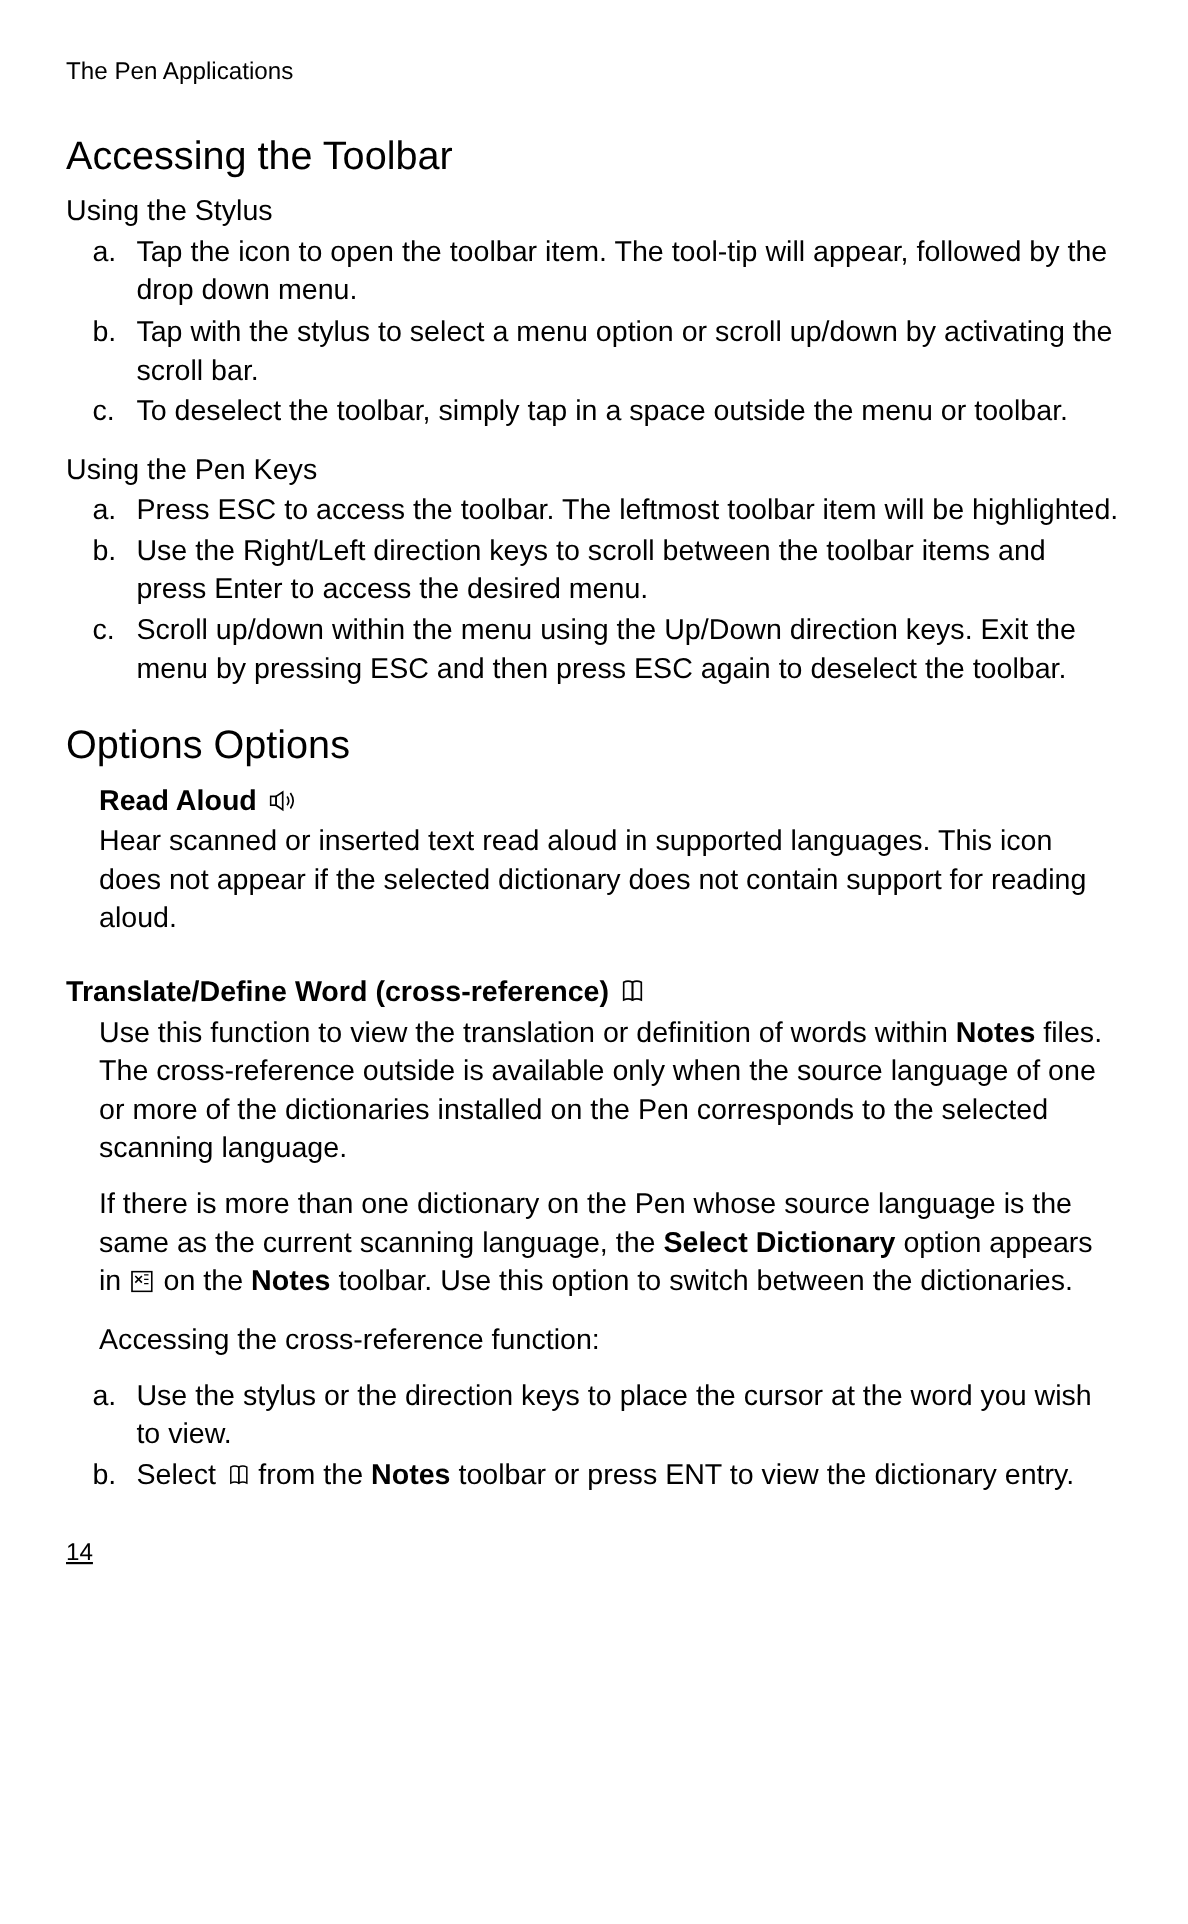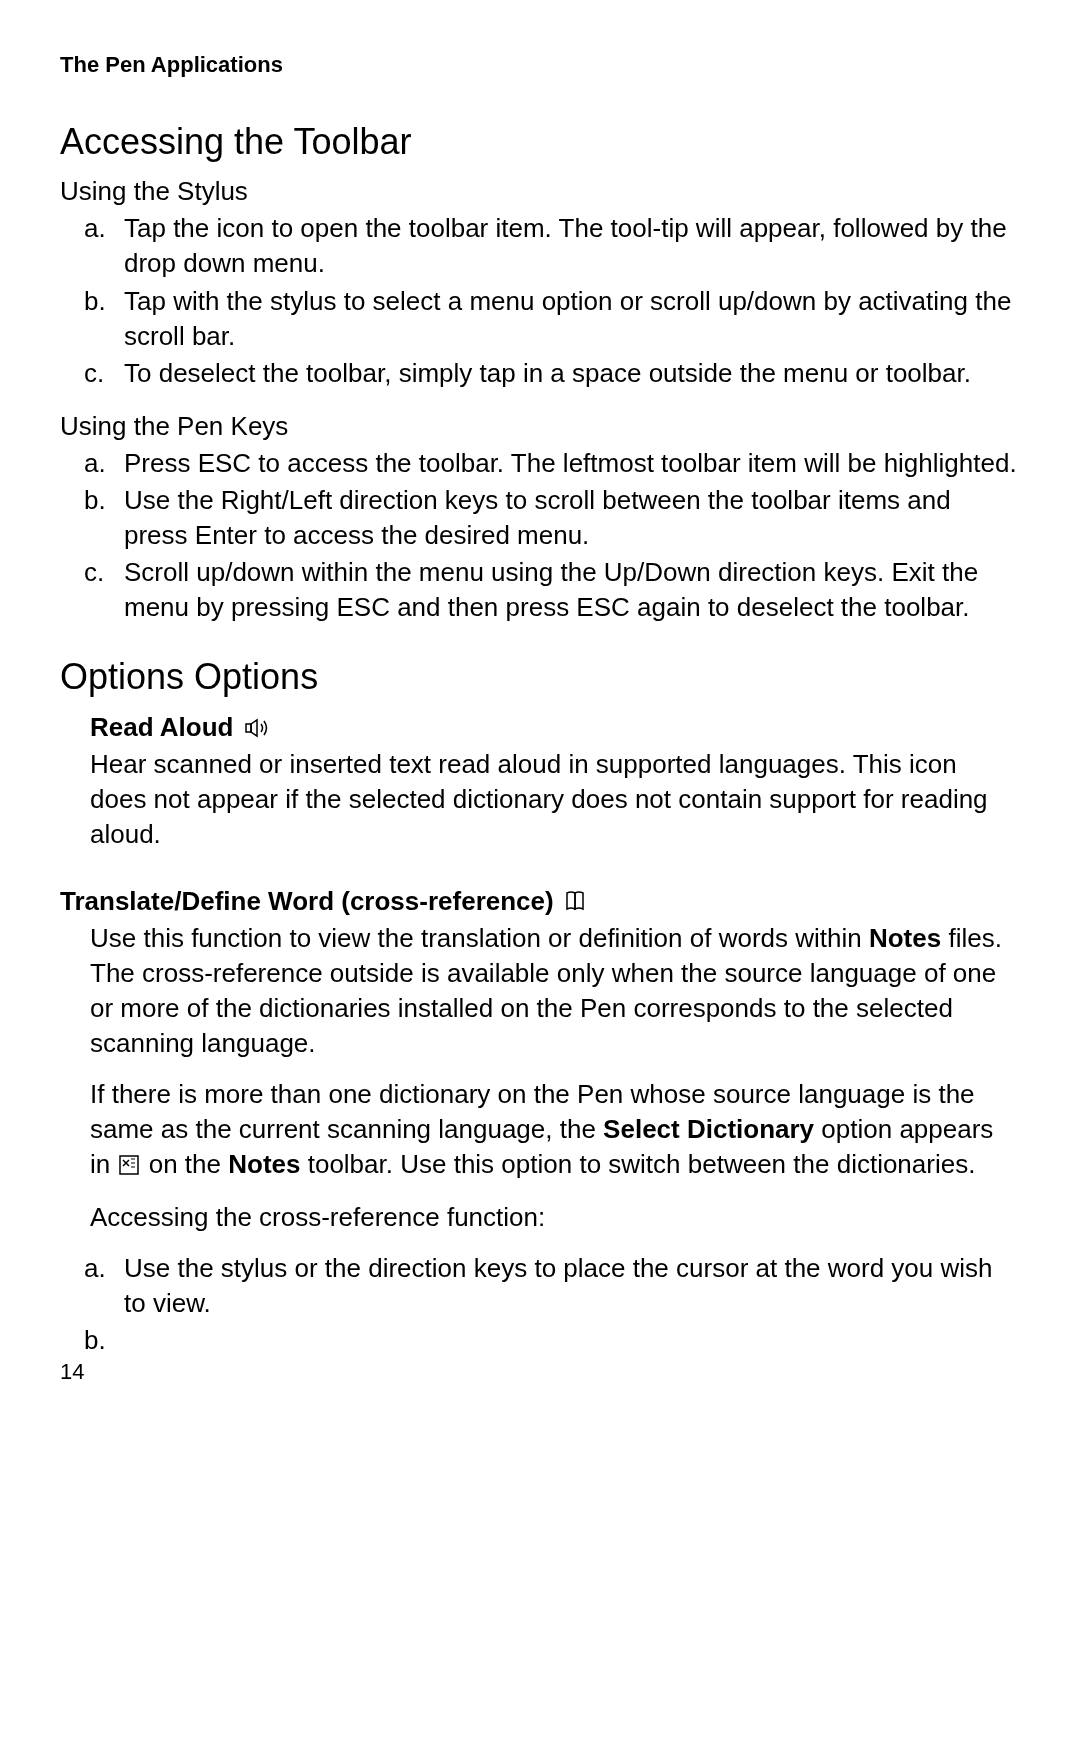--- a/index.html
+++ b/index.html
@@ -19,7 +19,6 @@
     .header-label {
       font-size: 22px;
       margin-bottom: 38px;
-      font-weight: bold;
     }
     h2 {
       font-size: 36px;

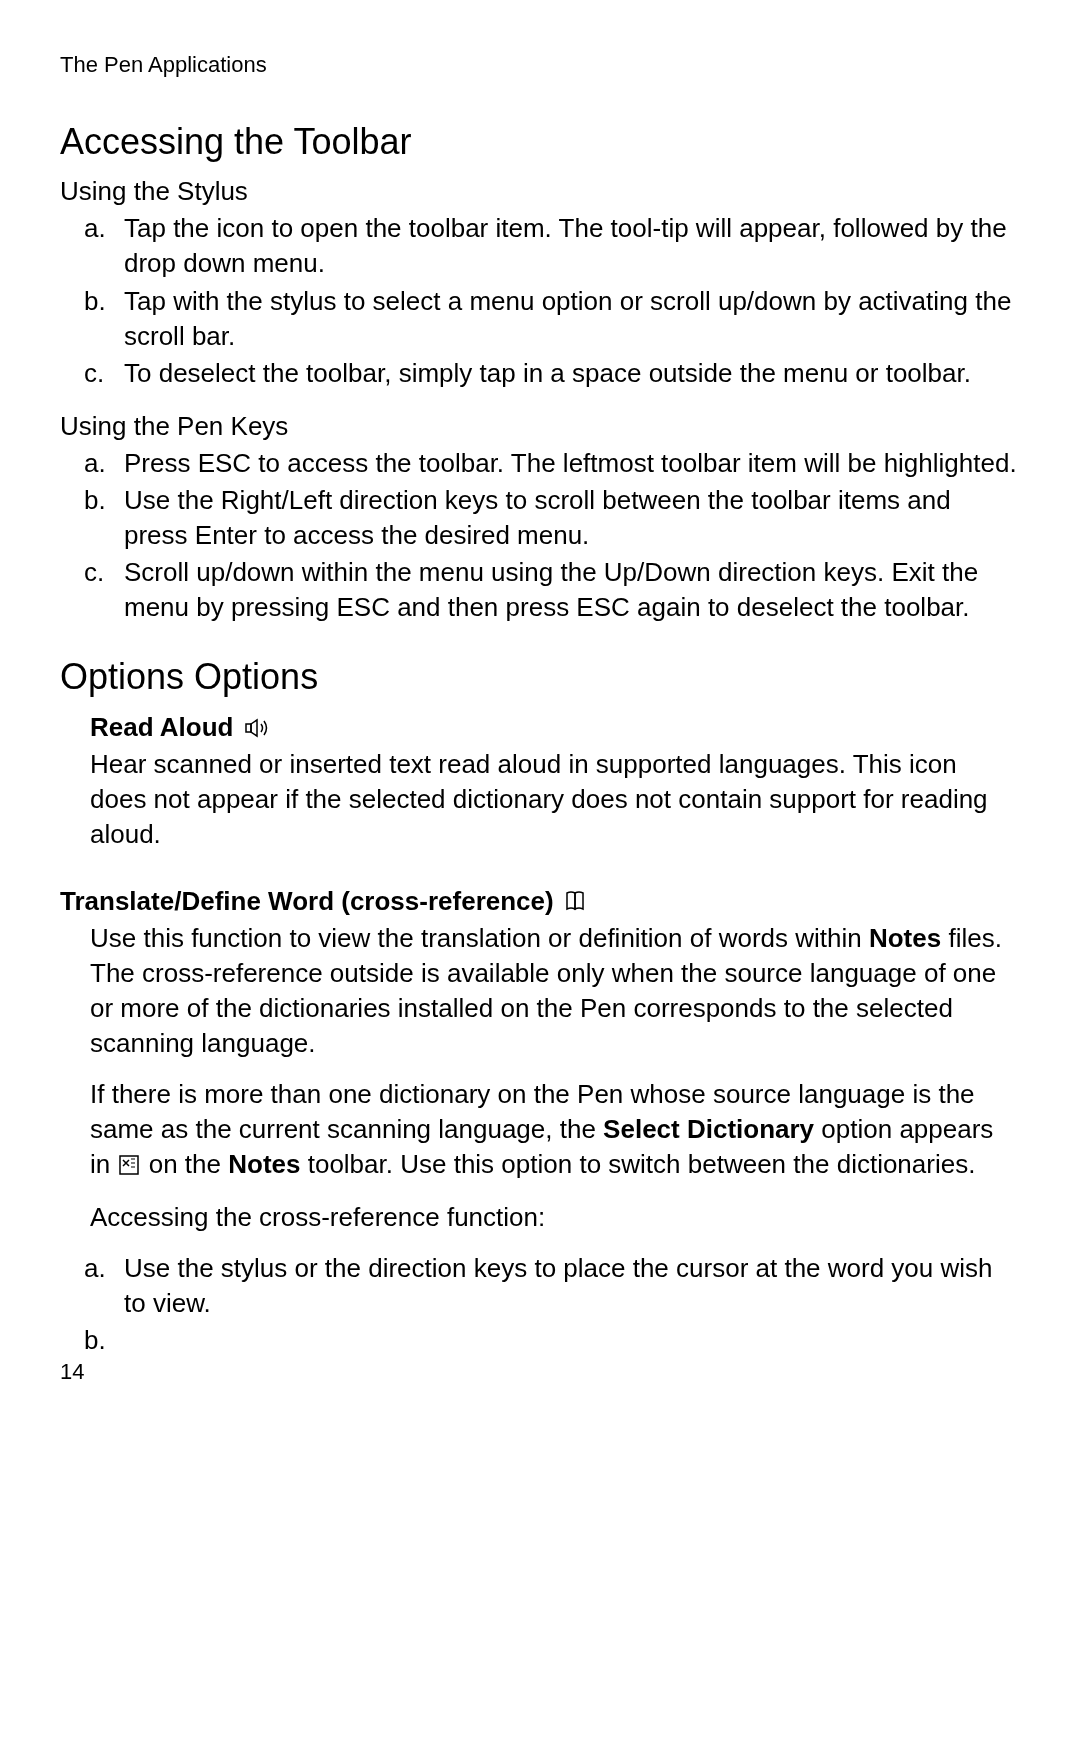--- a/index.html
+++ b/index.html
@@ -151,6 +151,16 @@
 <ol class="lettered">
   <li><span class="letter">a.</span><span>Use the stylus or the direction keys to place the cursor at the word you wish to view.</span></li>
   <li><span class="letter">b.</span>
+    <span>
+      <span>Select </span>
+      <span class="icon-book">
+        <svg width="20" height="20" viewBox="0 0 22 22">
+          <path d="M2 3 Q6 1 10 3 L10 19 Q6 17 2 19 Z" fill="none" stroke="#000" stroke-width="1.5"></path>
+          <path d="M10 3 Q14 1 18 3 L18 19 Q14 17 10 19 Z" fill="none" stroke="#000" stroke-width="1.5"></path>
+        </svg>
+      </span>
+      <span> from the </span><span class="bold">Notes</span><span> toolbar or press ENT to view the dictionary entry.</span>
+    </span>
   </li>
 </ol>
 

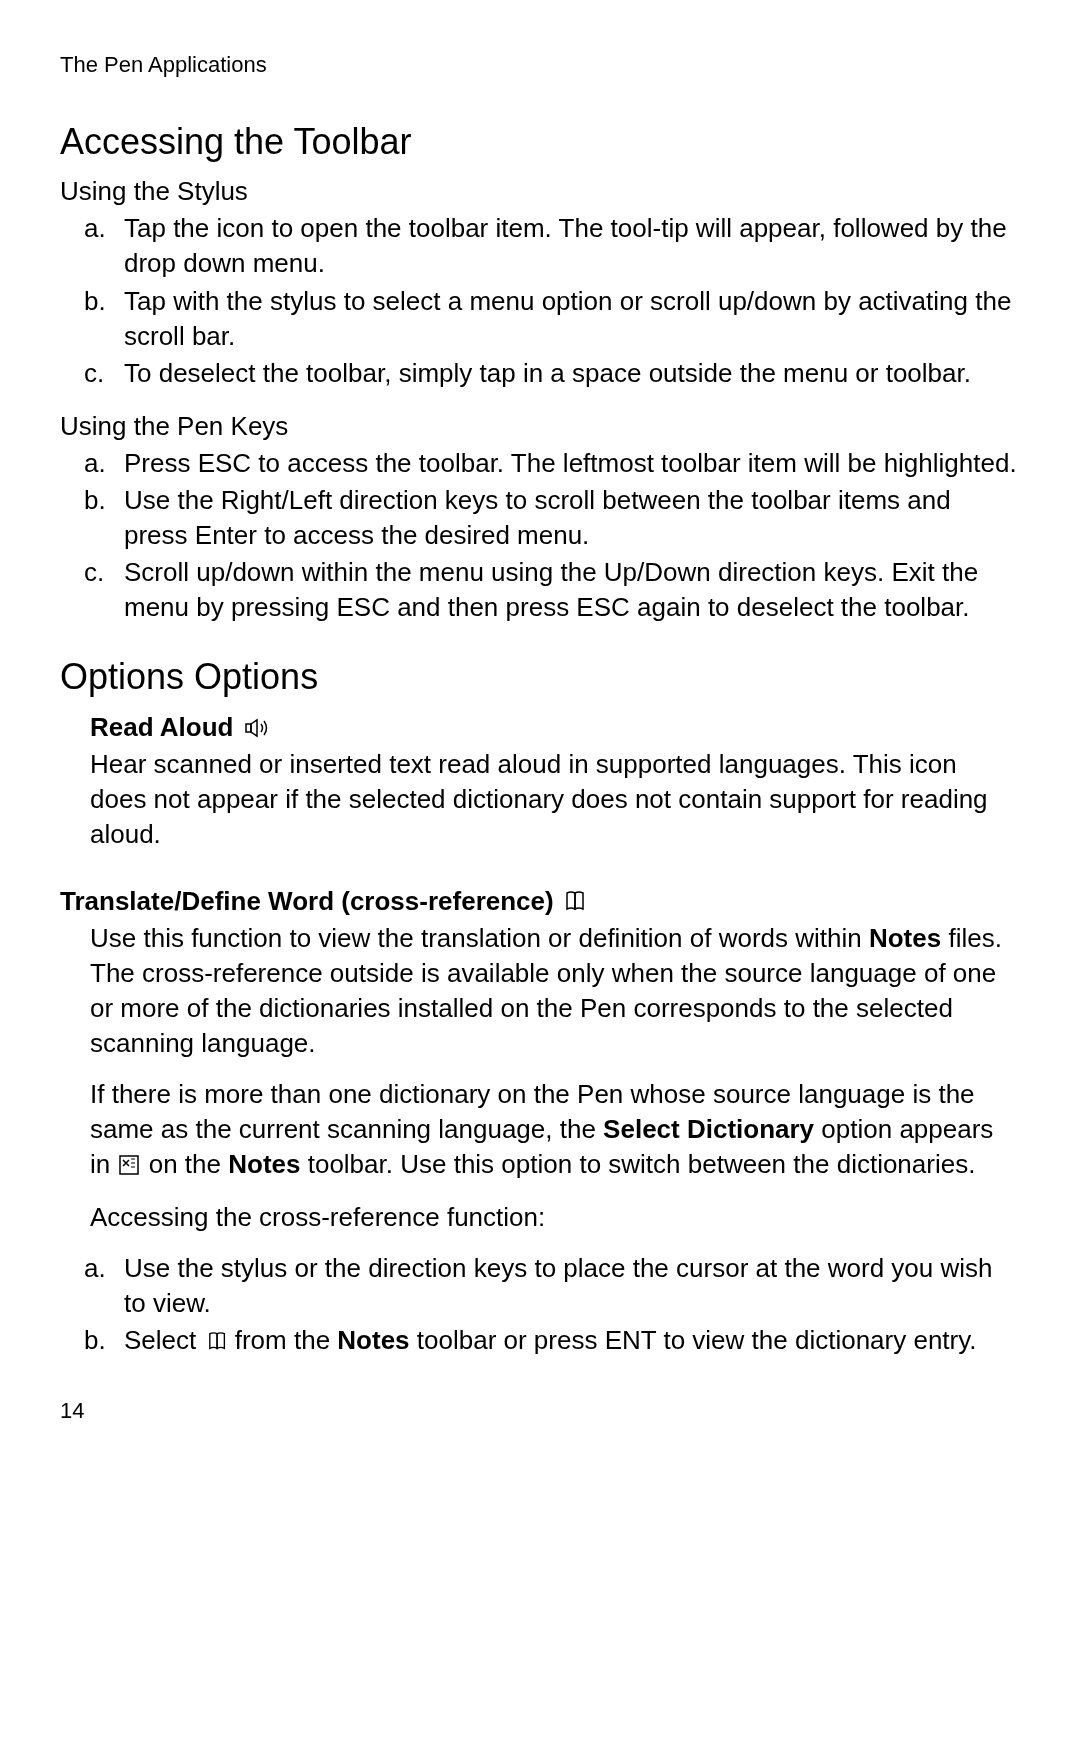--- a/index.html
+++ b/index.html
@@ -75,6 +75,7 @@
     .page-num {
       font-size: 22px;
       margin-top: 36px;
+      text-decoration: underline;
     }
     .bold {
       font-weight: bold;

